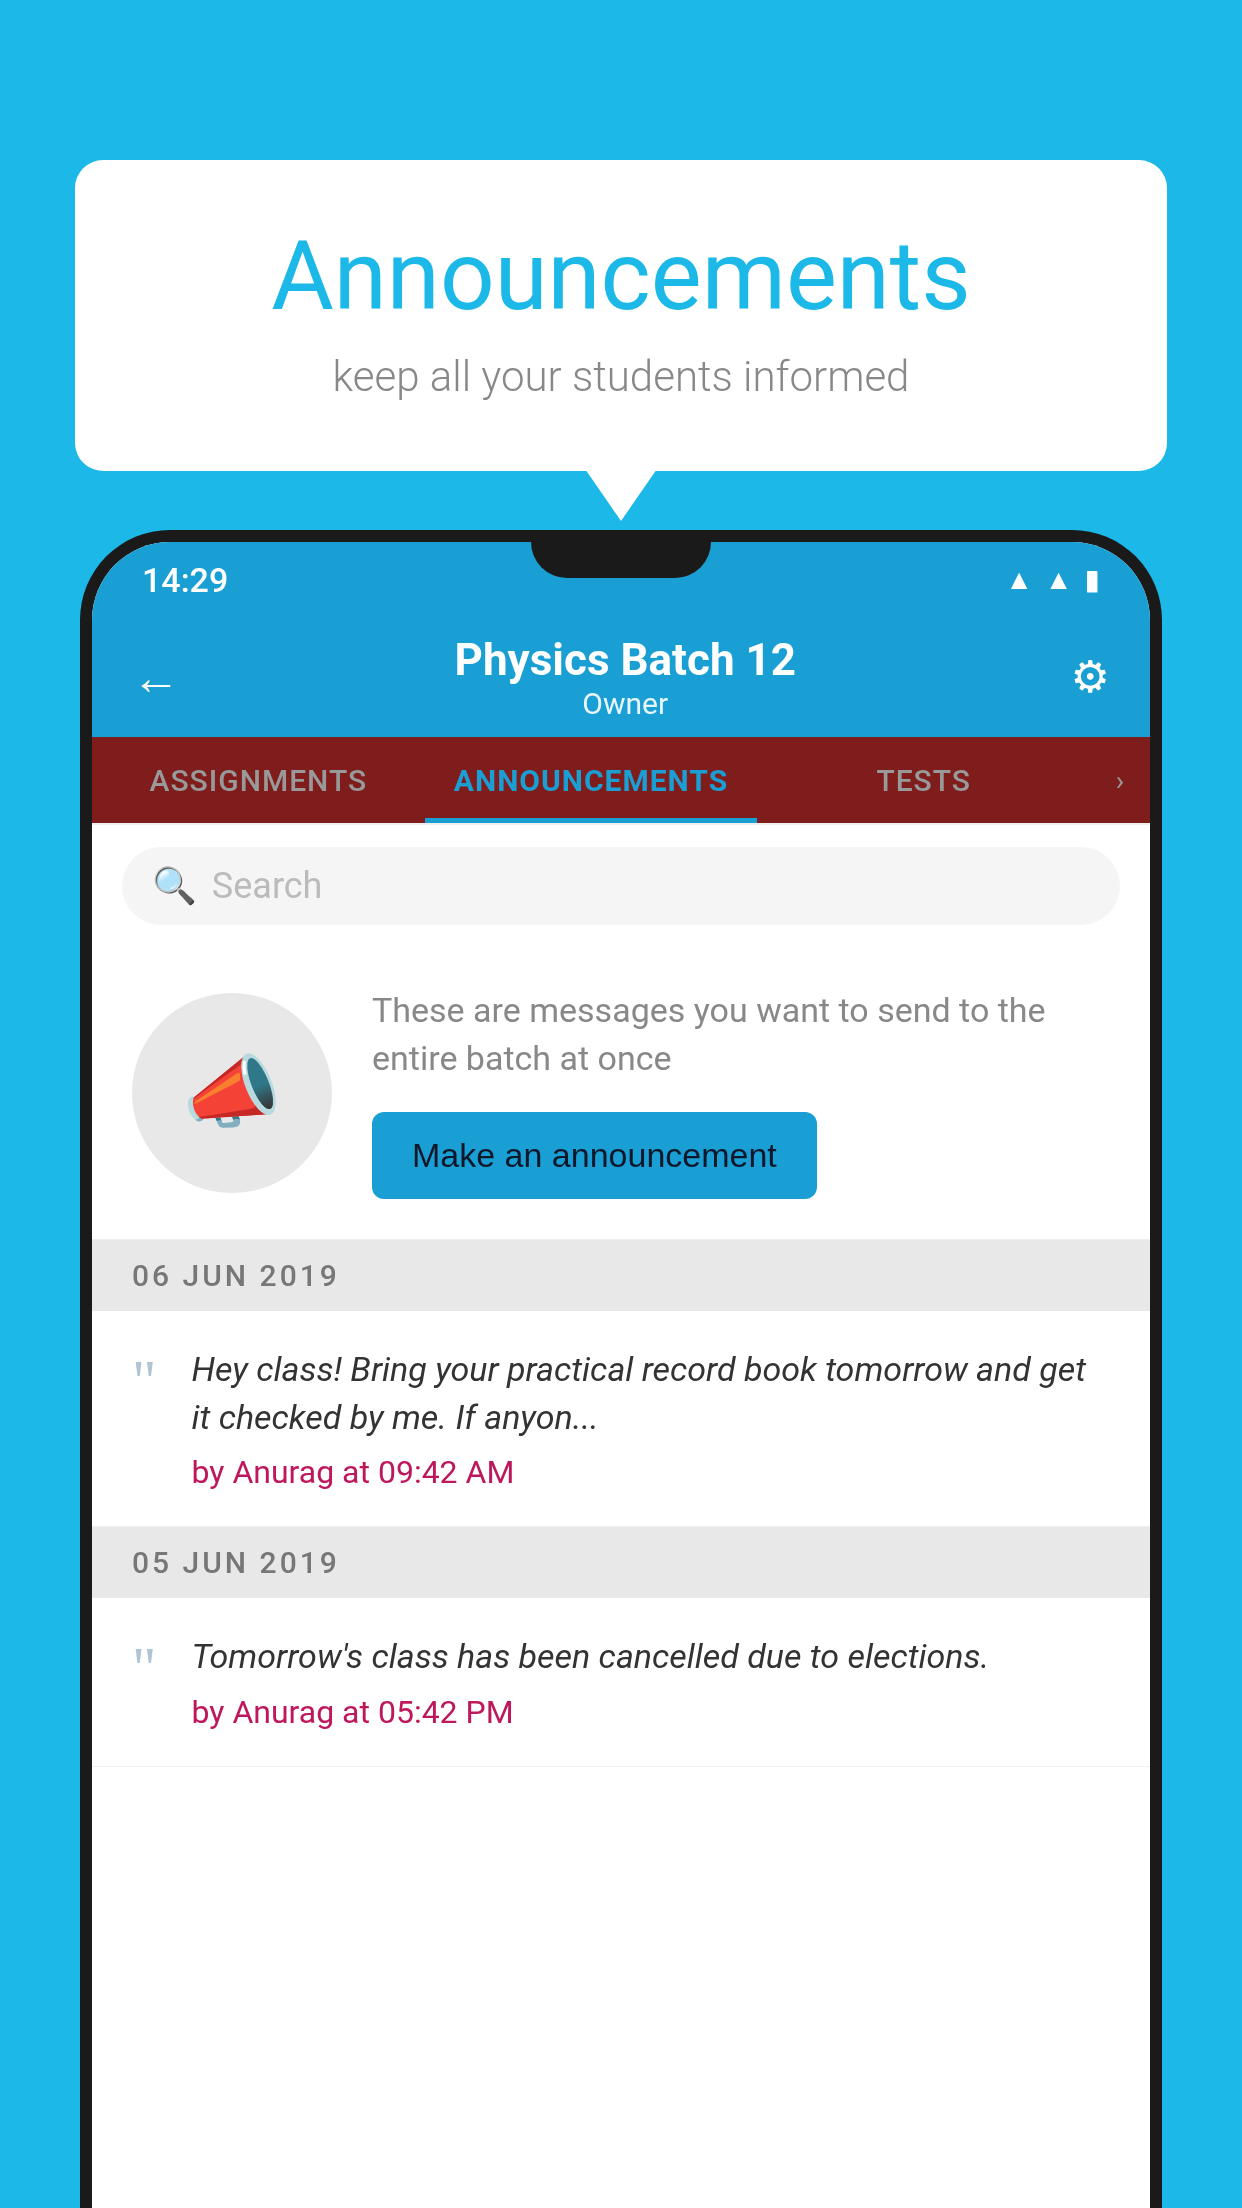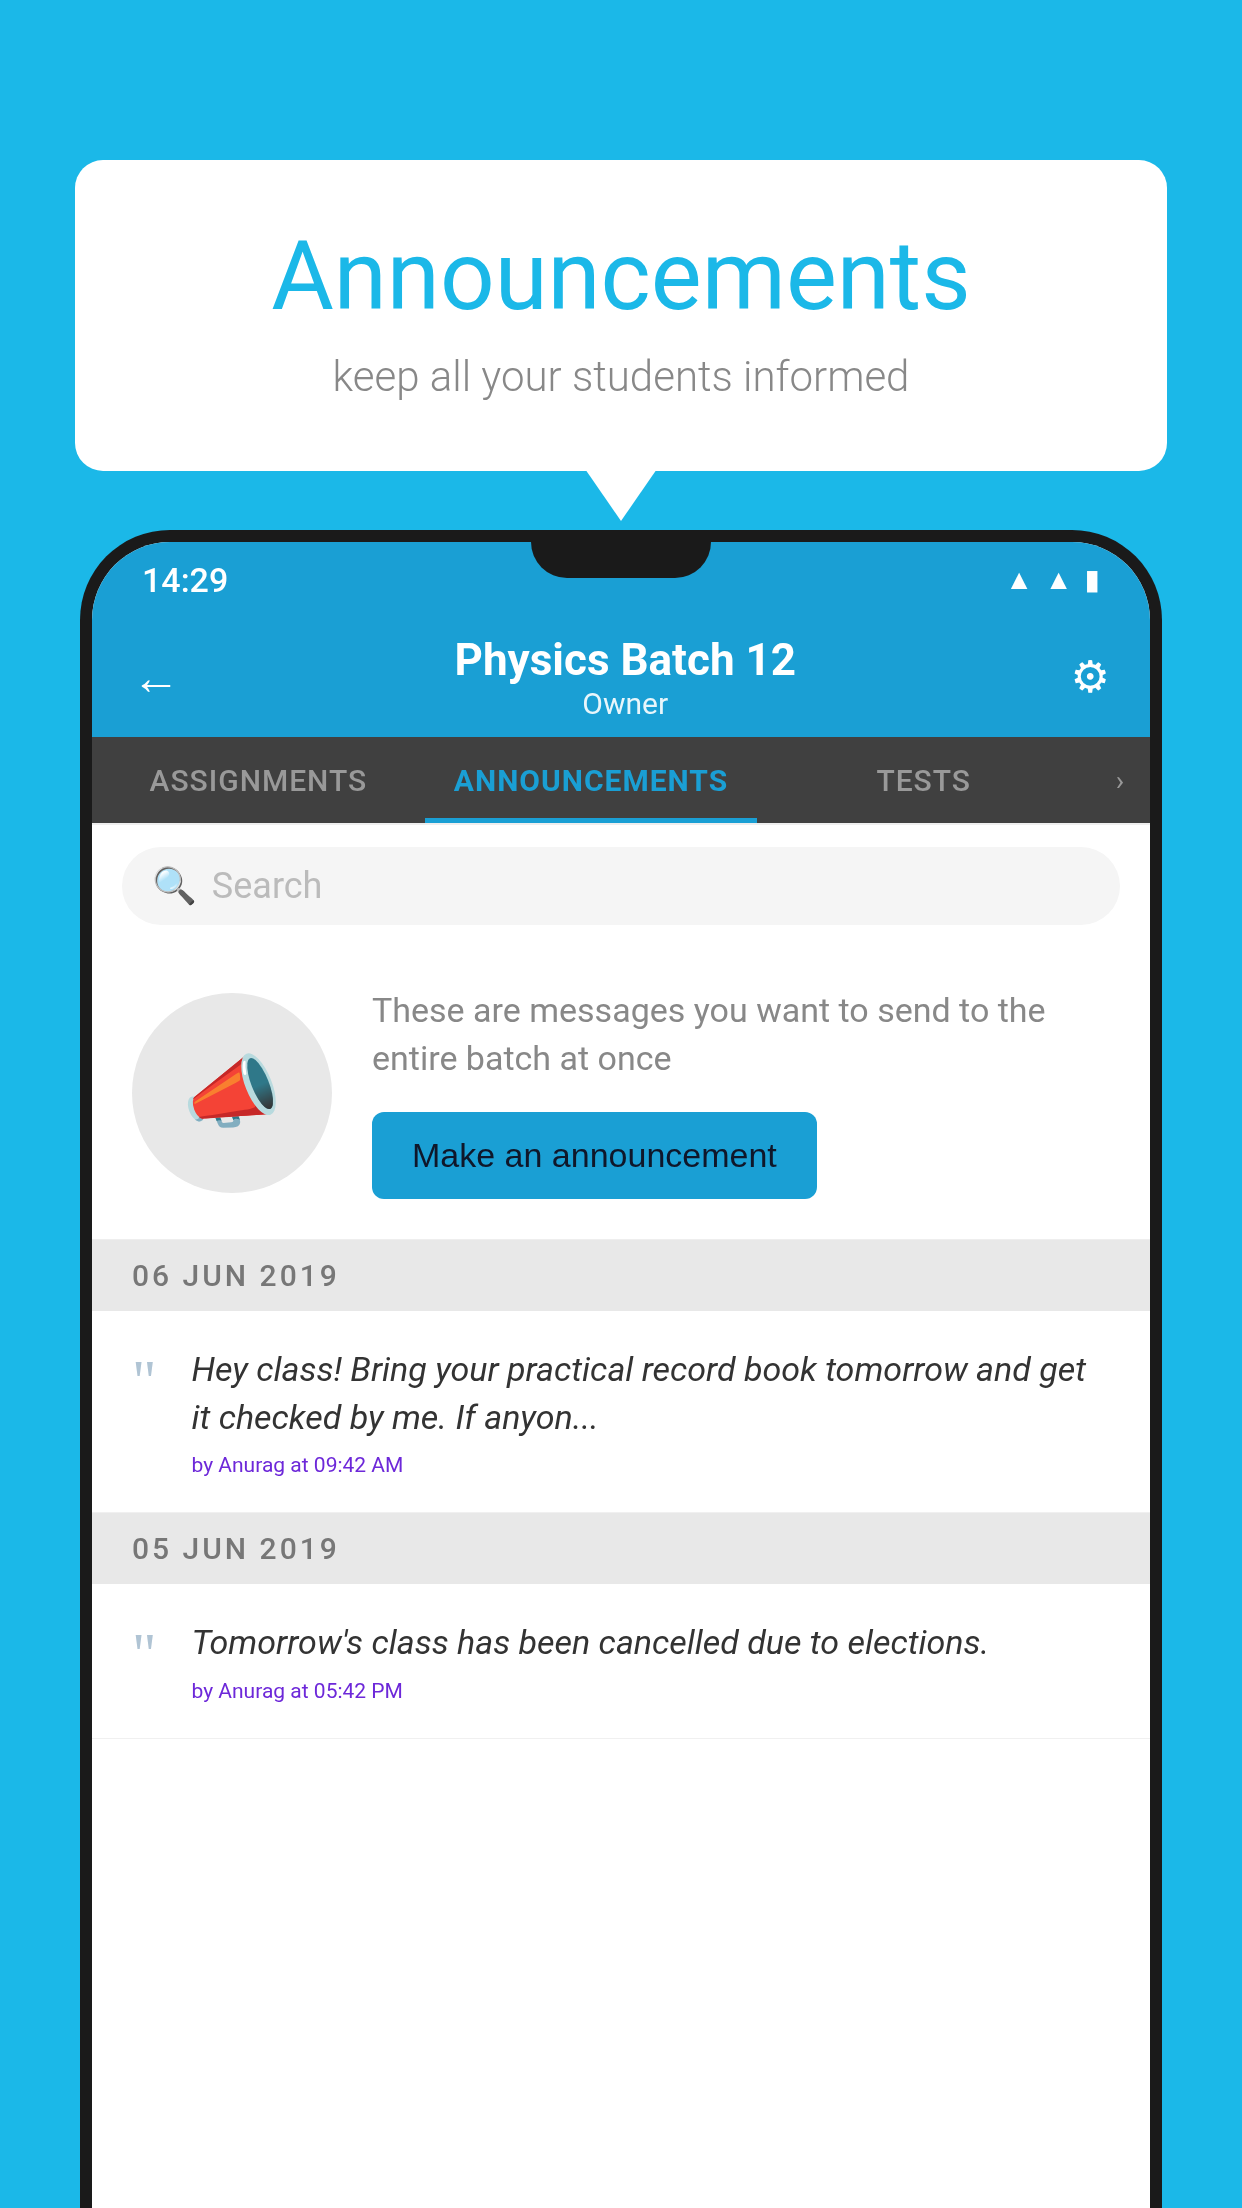--- a/index.html
+++ b/index.html
@@ -161,7 +161,7 @@
 
     
     .tab-bar {
-      background: #404040;
+      background: #7f1d1d;
       display: flex;
       border-bottom: 2px solid #eee;
       height: 88px;

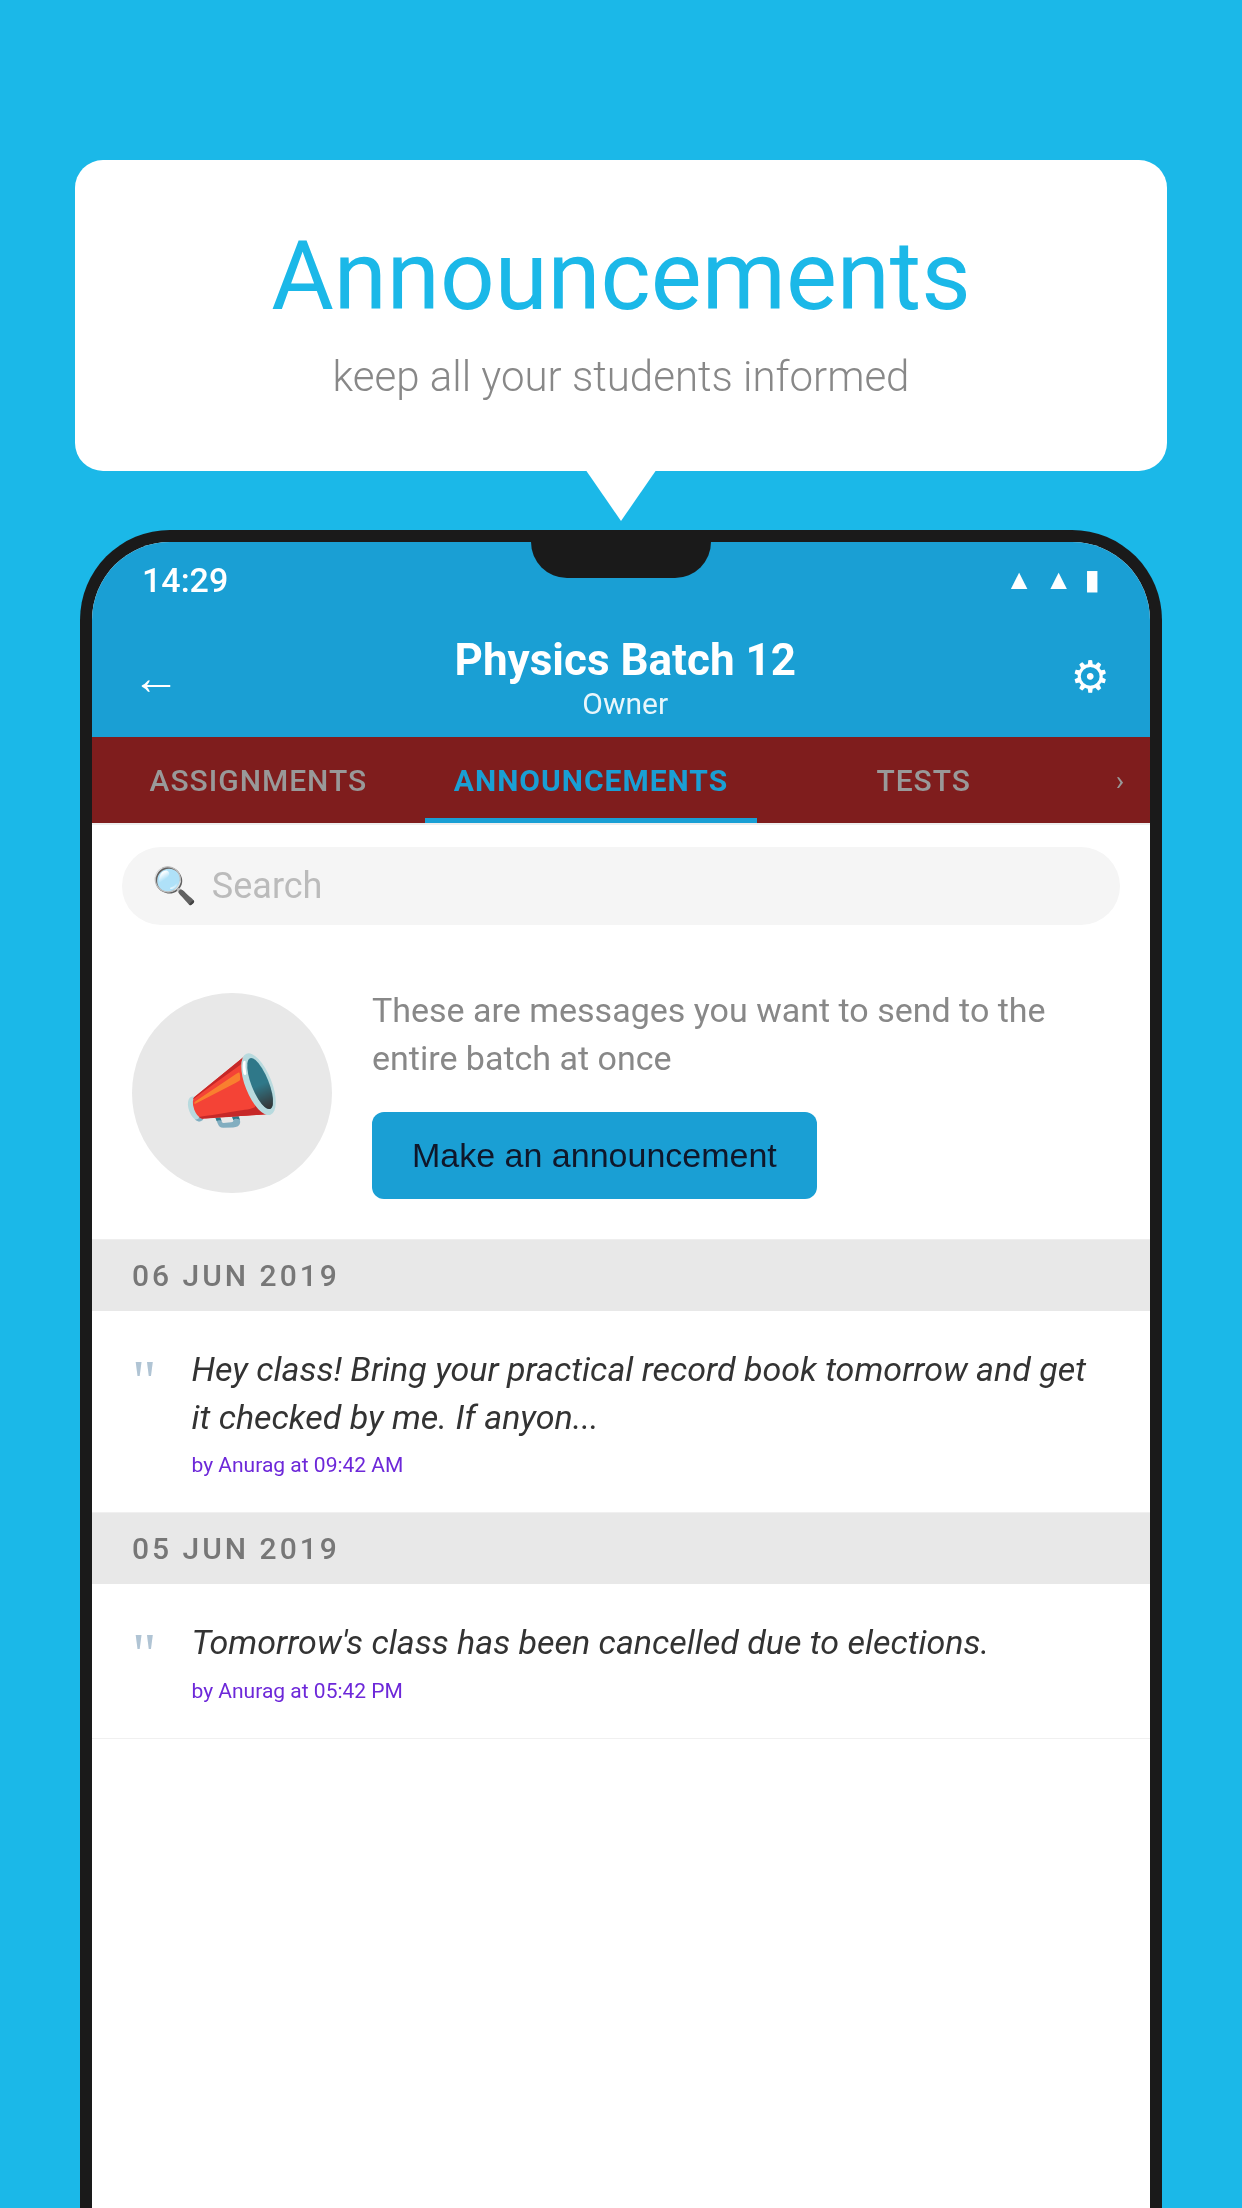--- a/index.html
+++ b/index.html
@@ -319,8 +319,8 @@
     }
 
     .announcement-meta {
-      font-size: 21px;
-      color: #6d28d9;
+      font-size: 32px;
+      color: #be185d;
     }
   </style>
 </head>

